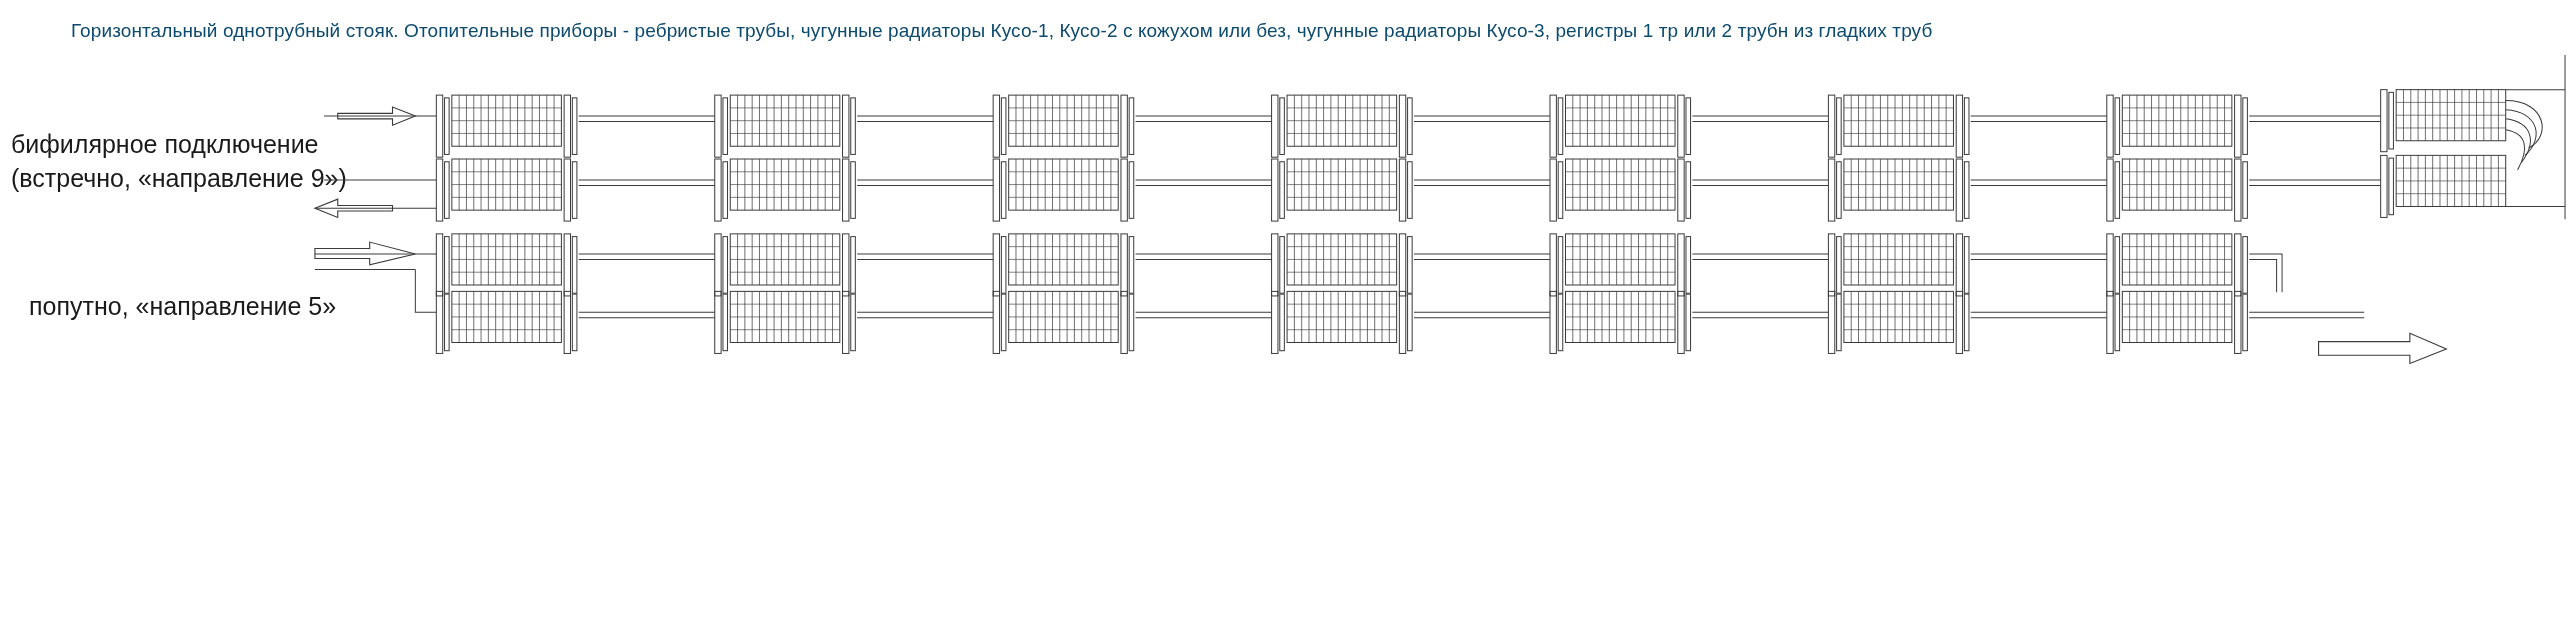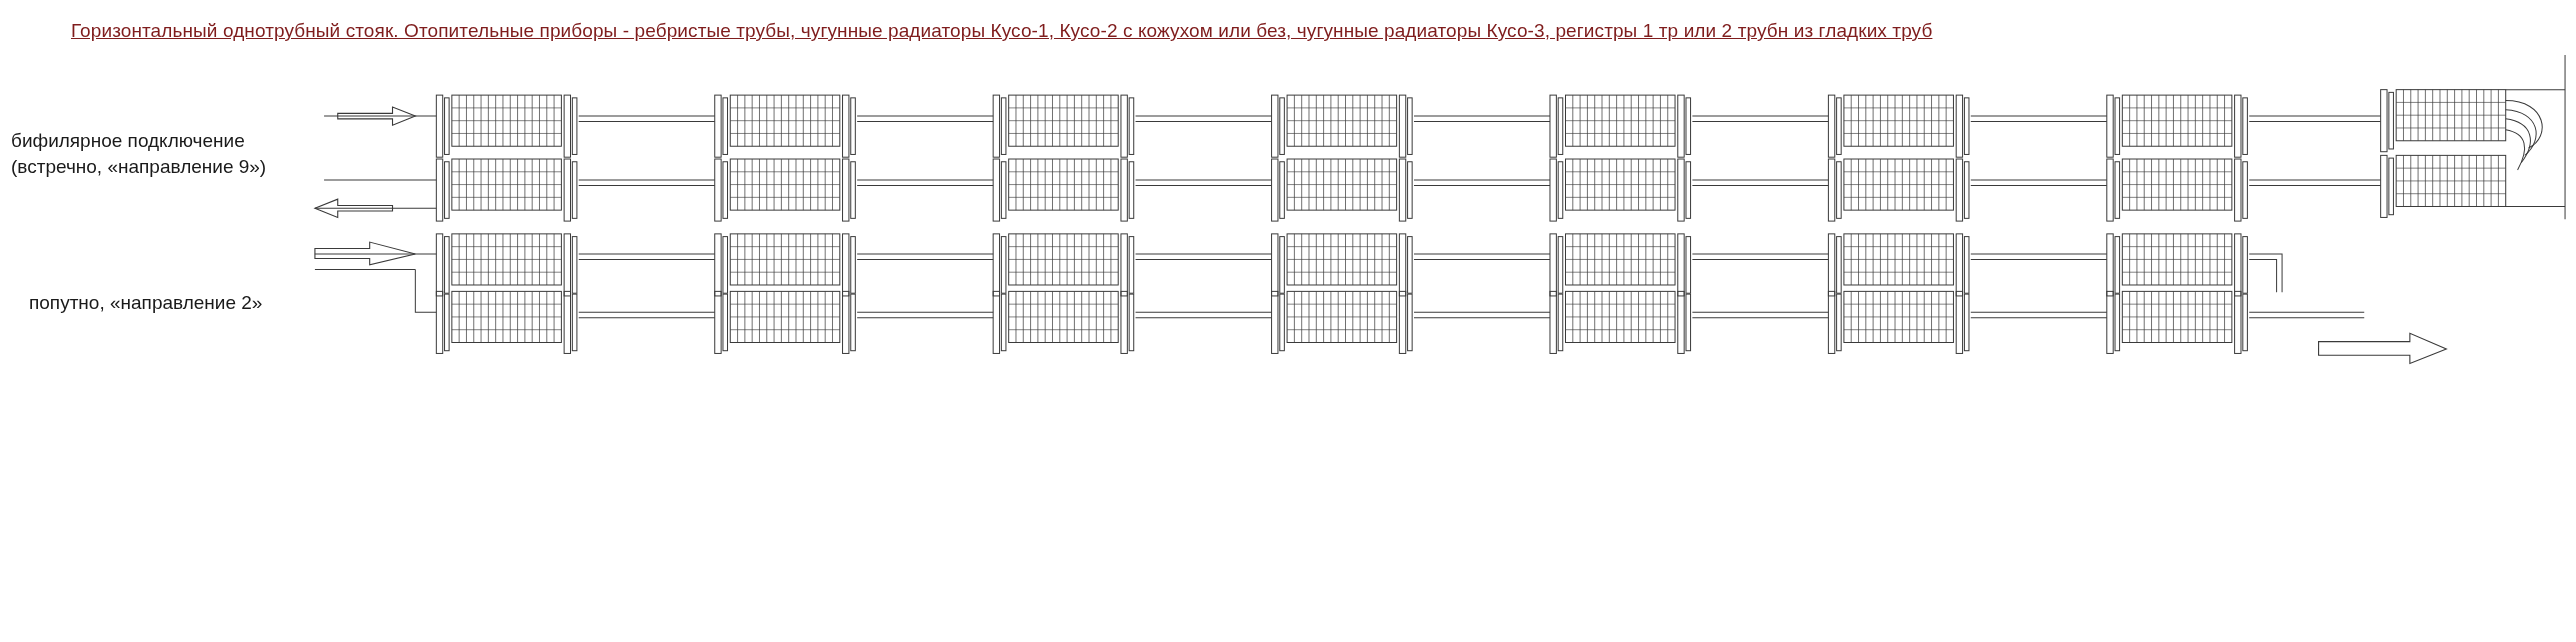--- a/index.html
+++ b/index.html
@@ -22,8 +22,7 @@
     font-size: 19px;
     letter-spacing: 0.1px;
     white-space: nowrap;
-    color: #7f1d1d;
-    text-decoration: underline;
+    color: #0c4a6e;
   }
   .row-label {
     position: absolute;

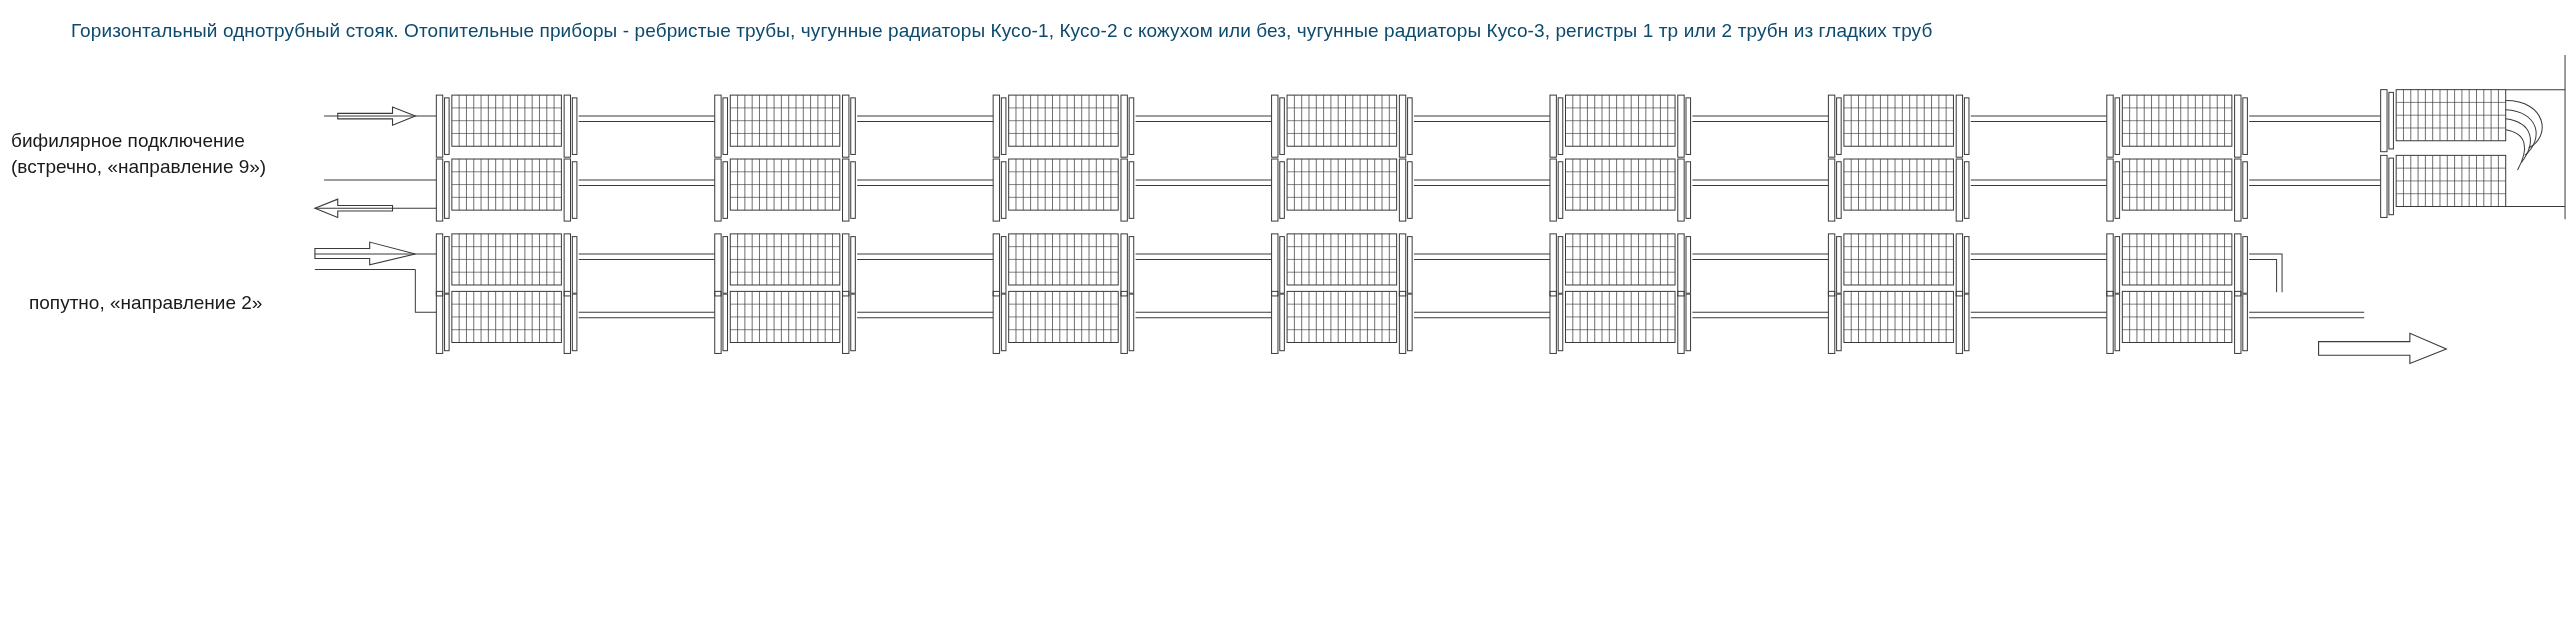--- a/index.html
+++ b/index.html
@@ -26,7 +26,7 @@
   }
   .row-label {
     position: absolute;
-    font-size: 19px;
+    font-size: 25px;
     color: #1a1a1a;
     white-space: nowrap;
     line-height: 1.35;

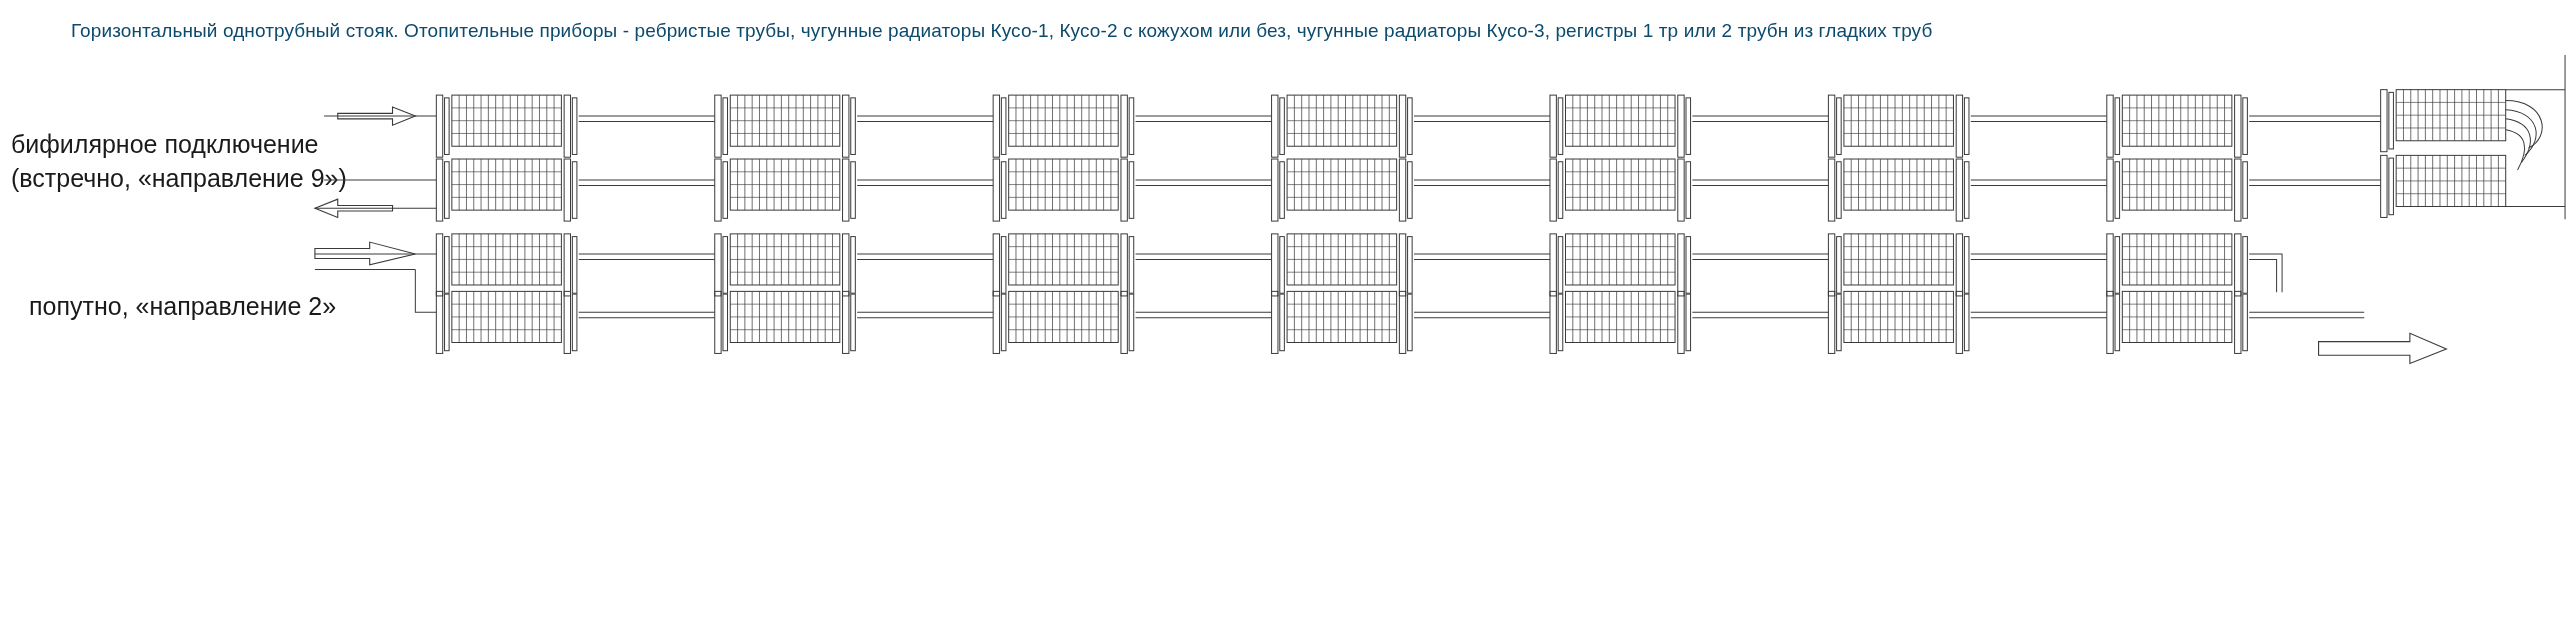--- a/index.html
+++ b/index.html
@@ -59,7 +59,7 @@
   <span>(встречно, «направление 9»)</span>
 </div>
 
-<div class="row-label" id="label-poputno">попутно, «направление 2»</div>
+<div class="row-label" id="label-poputno">попутно, «направление 5»</div>
 
 <div id="canvas-wrap">
   <svg width="2576" height="643" viewBox="0 0 2822 704" xmlns="http://www.w3.org/2000/svg">

